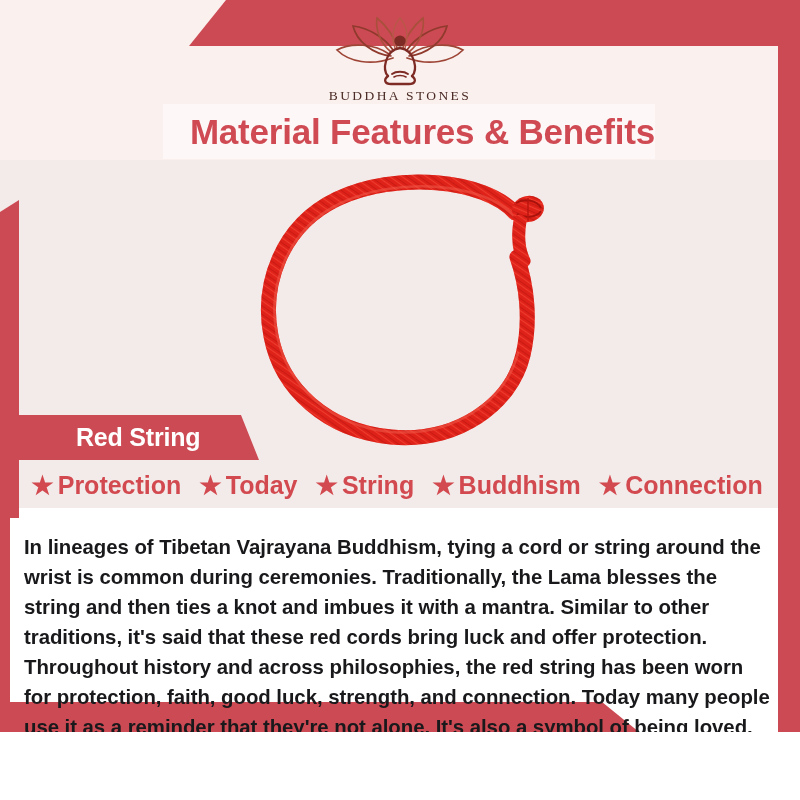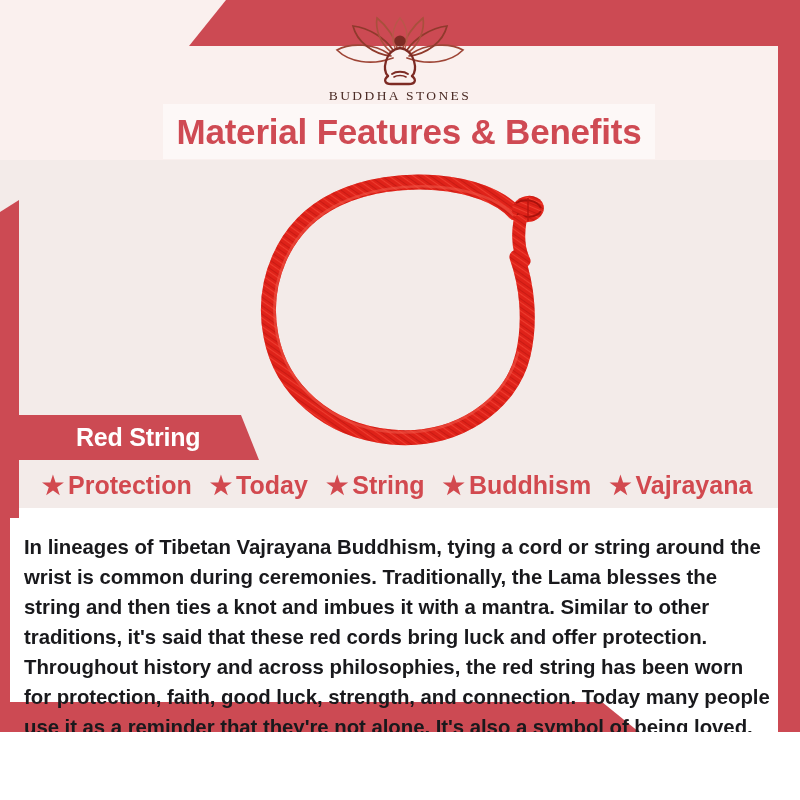--- a/index.html
+++ b/index.html
@@ -73,7 +73,7 @@
   .title-box{
     position:absolute;left:163px;top:104px;width:492px;height:55px;
     background:#fdf8f7;
-    display:flex;align-items:center;justify-content:center;
+    display:flex;align-items:center;justify-content:flex-end;
   }
   .title-text{
     font-size:35px;font-weight:bold;color:#cf4a53;

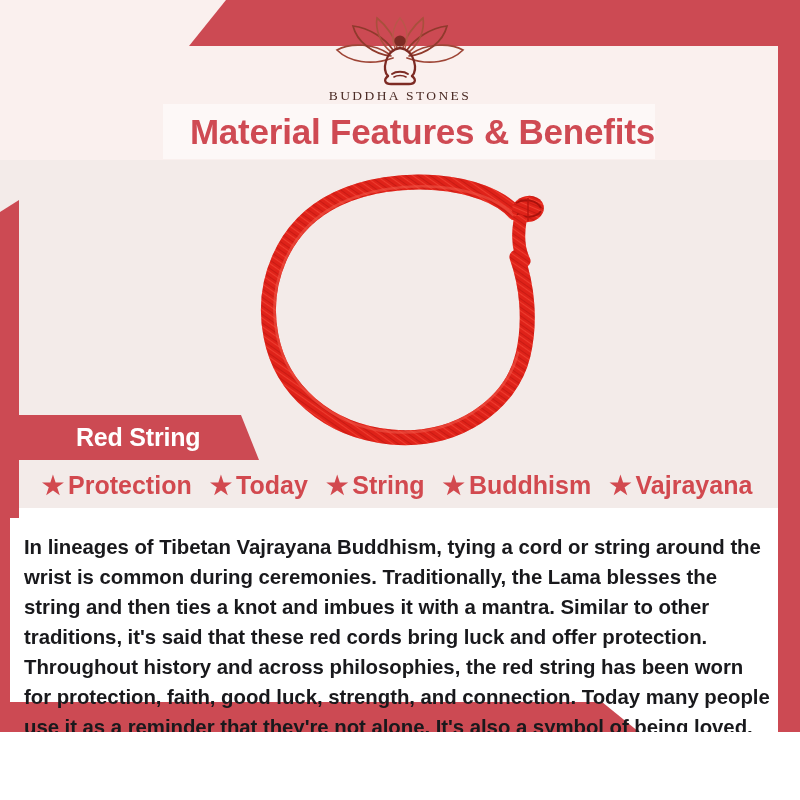--- a/index.html
+++ b/index.html
@@ -247,7 +247,7 @@
     </span>
     <span class="benefit">
       <span class="star">★</span>
-      <span>Vajrayana</span>
+      <span>Connection</span>
     </span>
   </div>
 

